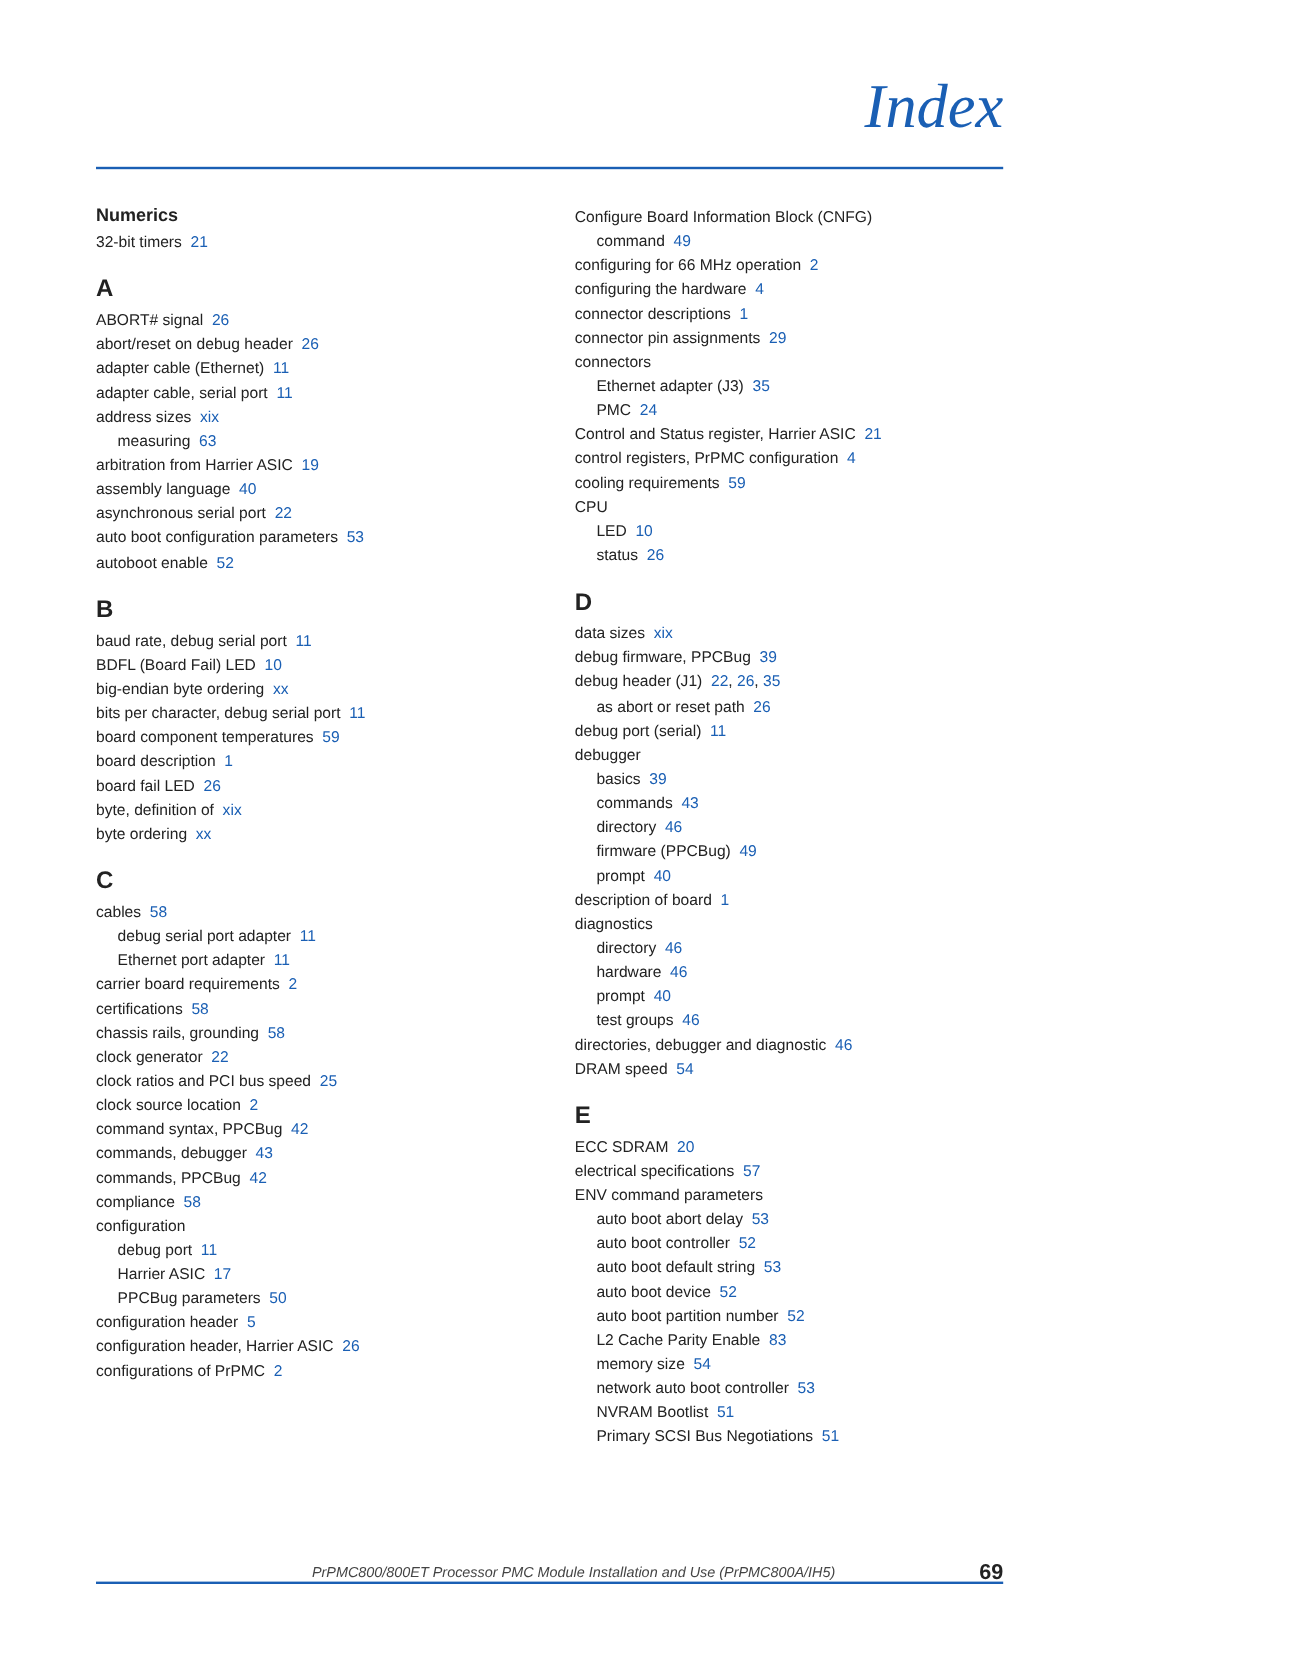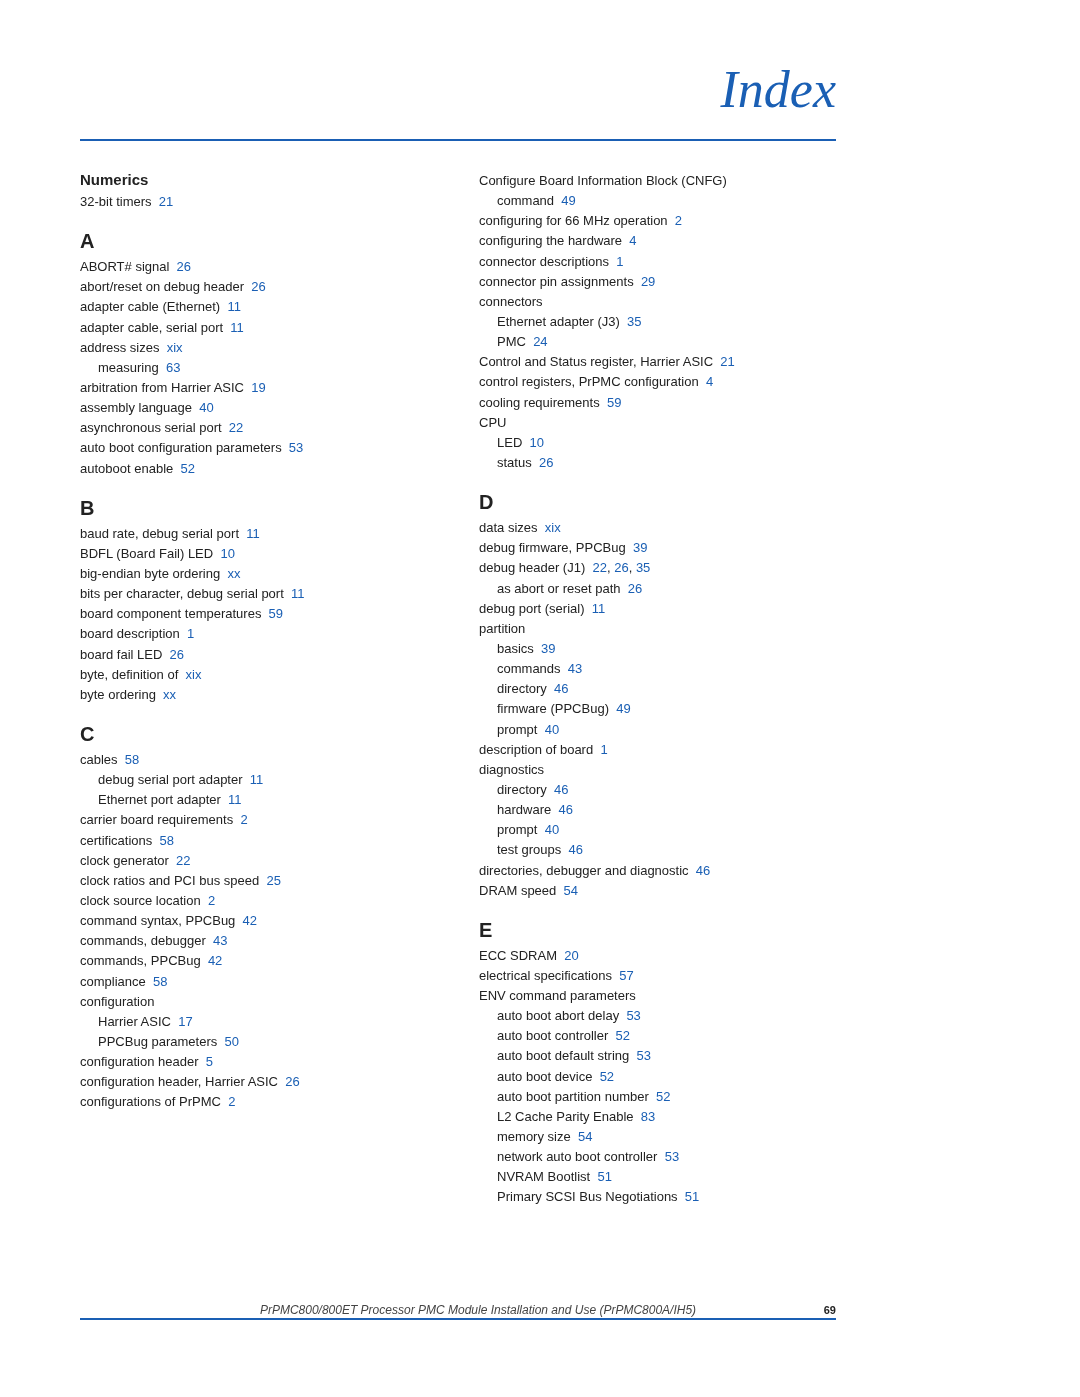--- a/index.html
+++ b/index.html
@@ -206,7 +206,7 @@
           <span class="sub">as abort or reset path &nbsp;<span class="link">26</span></span>
         </div>
       <div class="index-entry">debug port (serial) &nbsp;<span class="link">11</span></div>
-      <div class="index-entry">partition</div>
+      <div class="index-entry">debugger</div>
       <div class="index-entry">
           <span class="sub">basics &nbsp;<span class="link">39</span></span>
         </div>

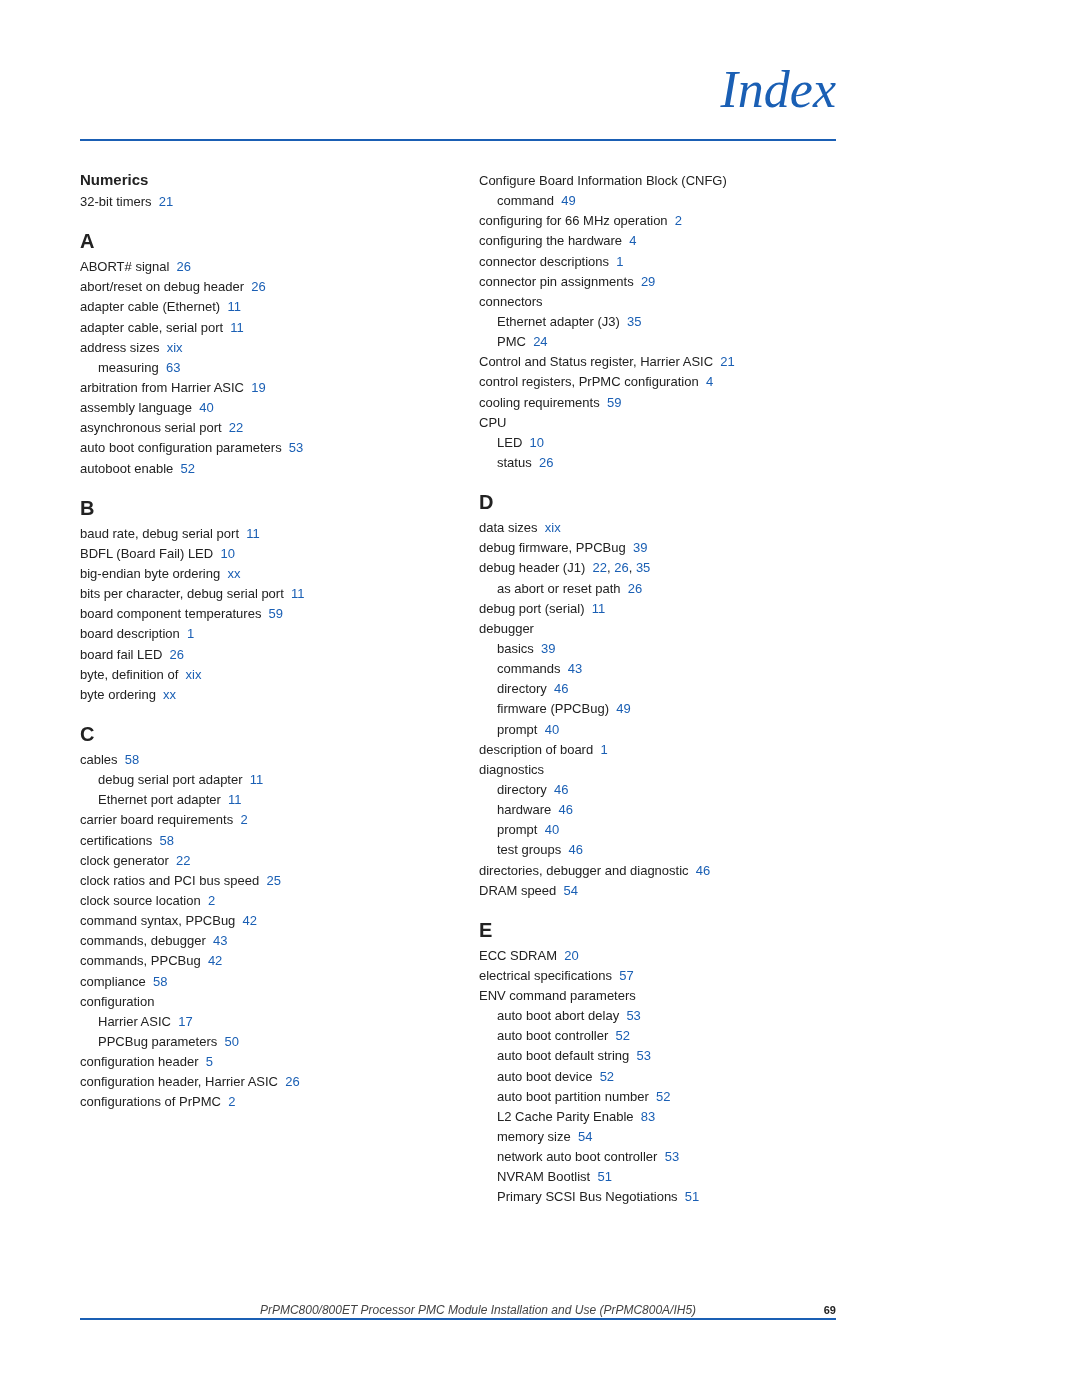--- a/index.html
+++ b/index.html
@@ -151,6 +151,7 @@
         </div>
       <div class="index-entry">carrier board requirements &nbsp;<span class="link">2</span></div>
       <div class="index-entry">certifications &nbsp;<span class="link">58</span></div>
+      <div class="index-entry">chassis rails, grounding &nbsp;<span class="link">58</span></div>
       <div class="index-entry">clock generator &nbsp;<span class="link">22</span></div>
       <div class="index-entry">clock ratios and PCI bus speed &nbsp;<span class="link">25</span></div>
       <div class="index-entry">clock source location &nbsp;<span class="link">2</span></div>

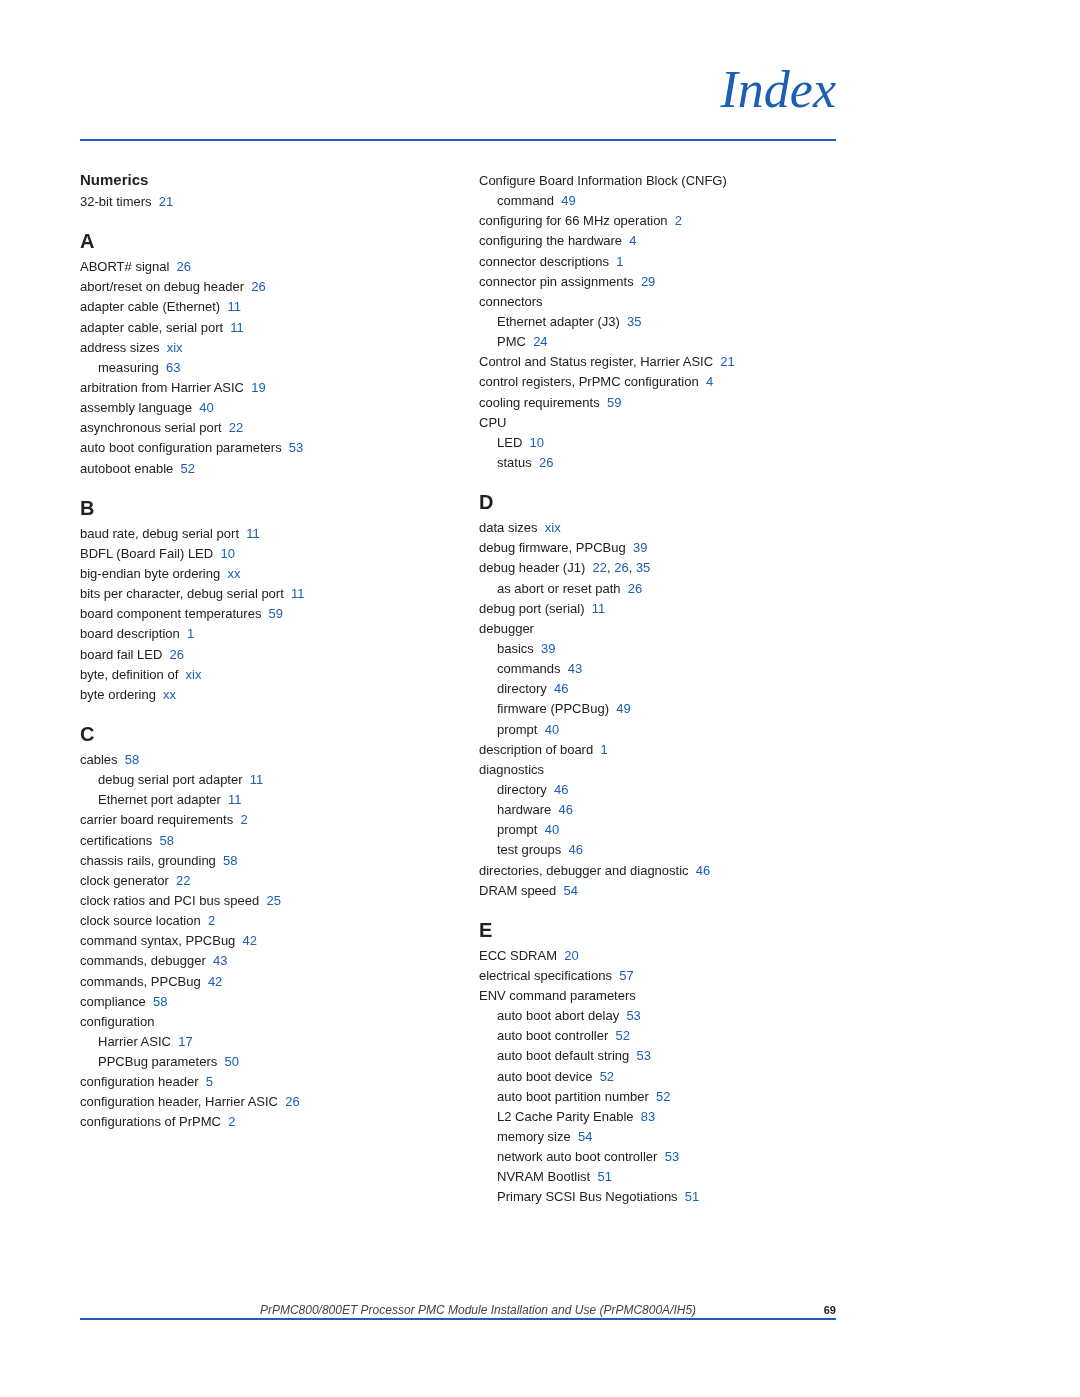--- a/index.html
+++ b/index.html
@@ -161,6 +161,9 @@
       <div class="index-entry">compliance &nbsp;<span class="link">58</span></div>
       <div class="index-entry">configuration</div>
       <div class="index-entry">
+          <span class="sub">debug port &nbsp;<span class="link">11</span></span>
+        </div>
+      <div class="index-entry">
           <span class="sub">Harrier ASIC &nbsp;<span class="link">17</span></span>
         </div>
       <div class="index-entry">

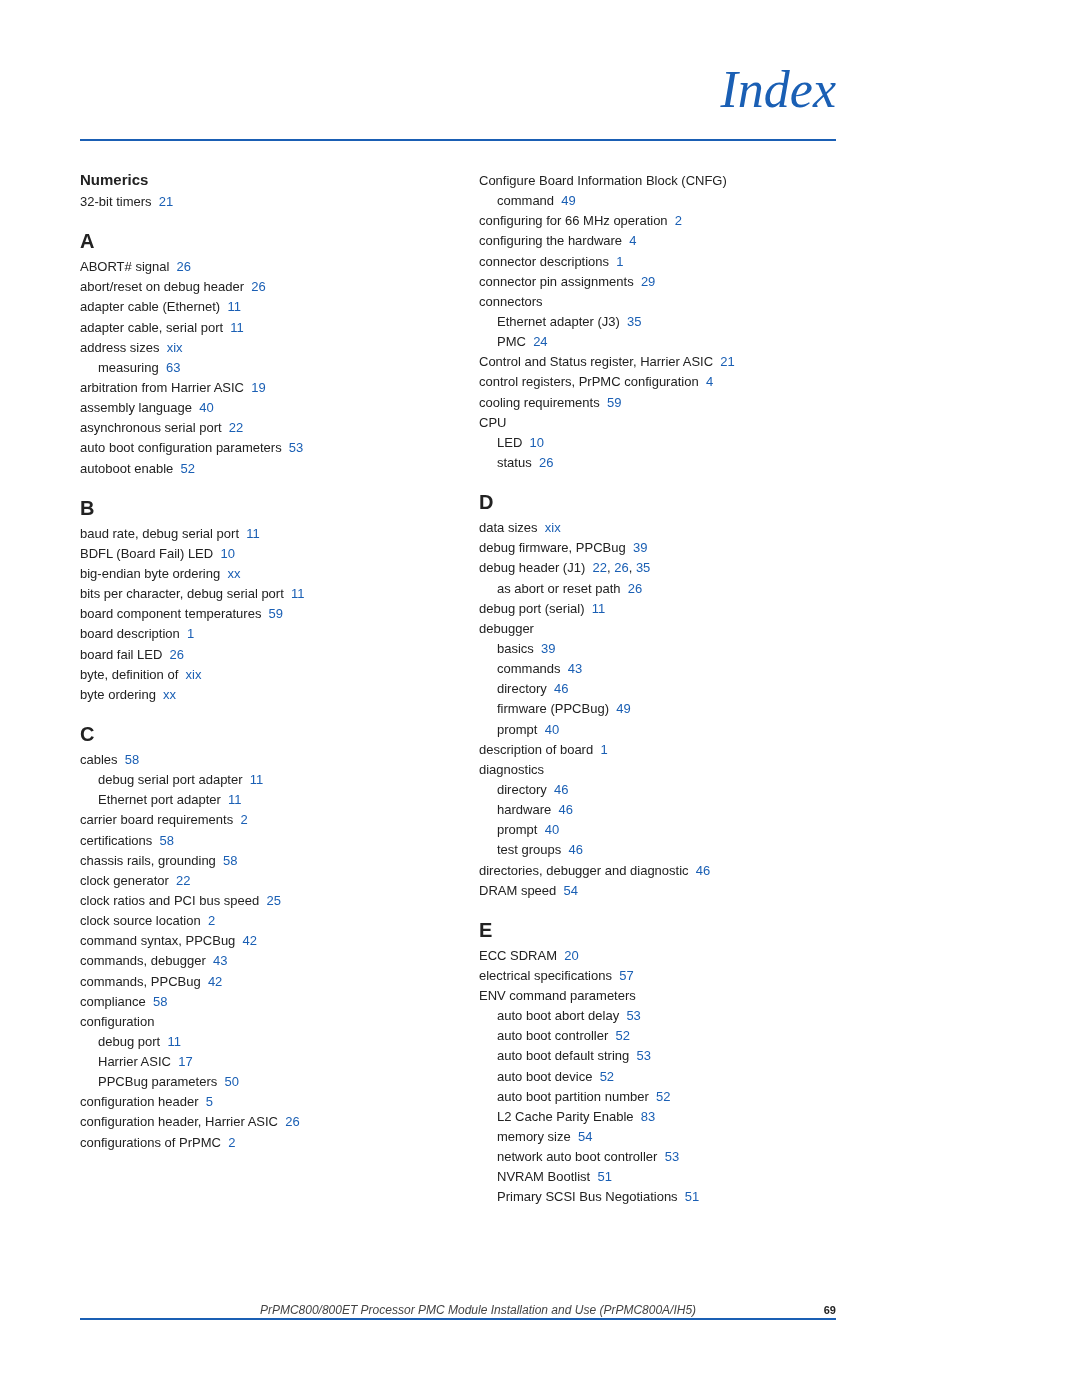--- a/index.html
+++ b/index.html
@@ -90,7 +90,7 @@
       text-align: center;
     }
     .footer-page {
-      font-size: 11px;
+      font-size: 18px;
       font-weight: bold;
       color: #222;
       position: absolute;

